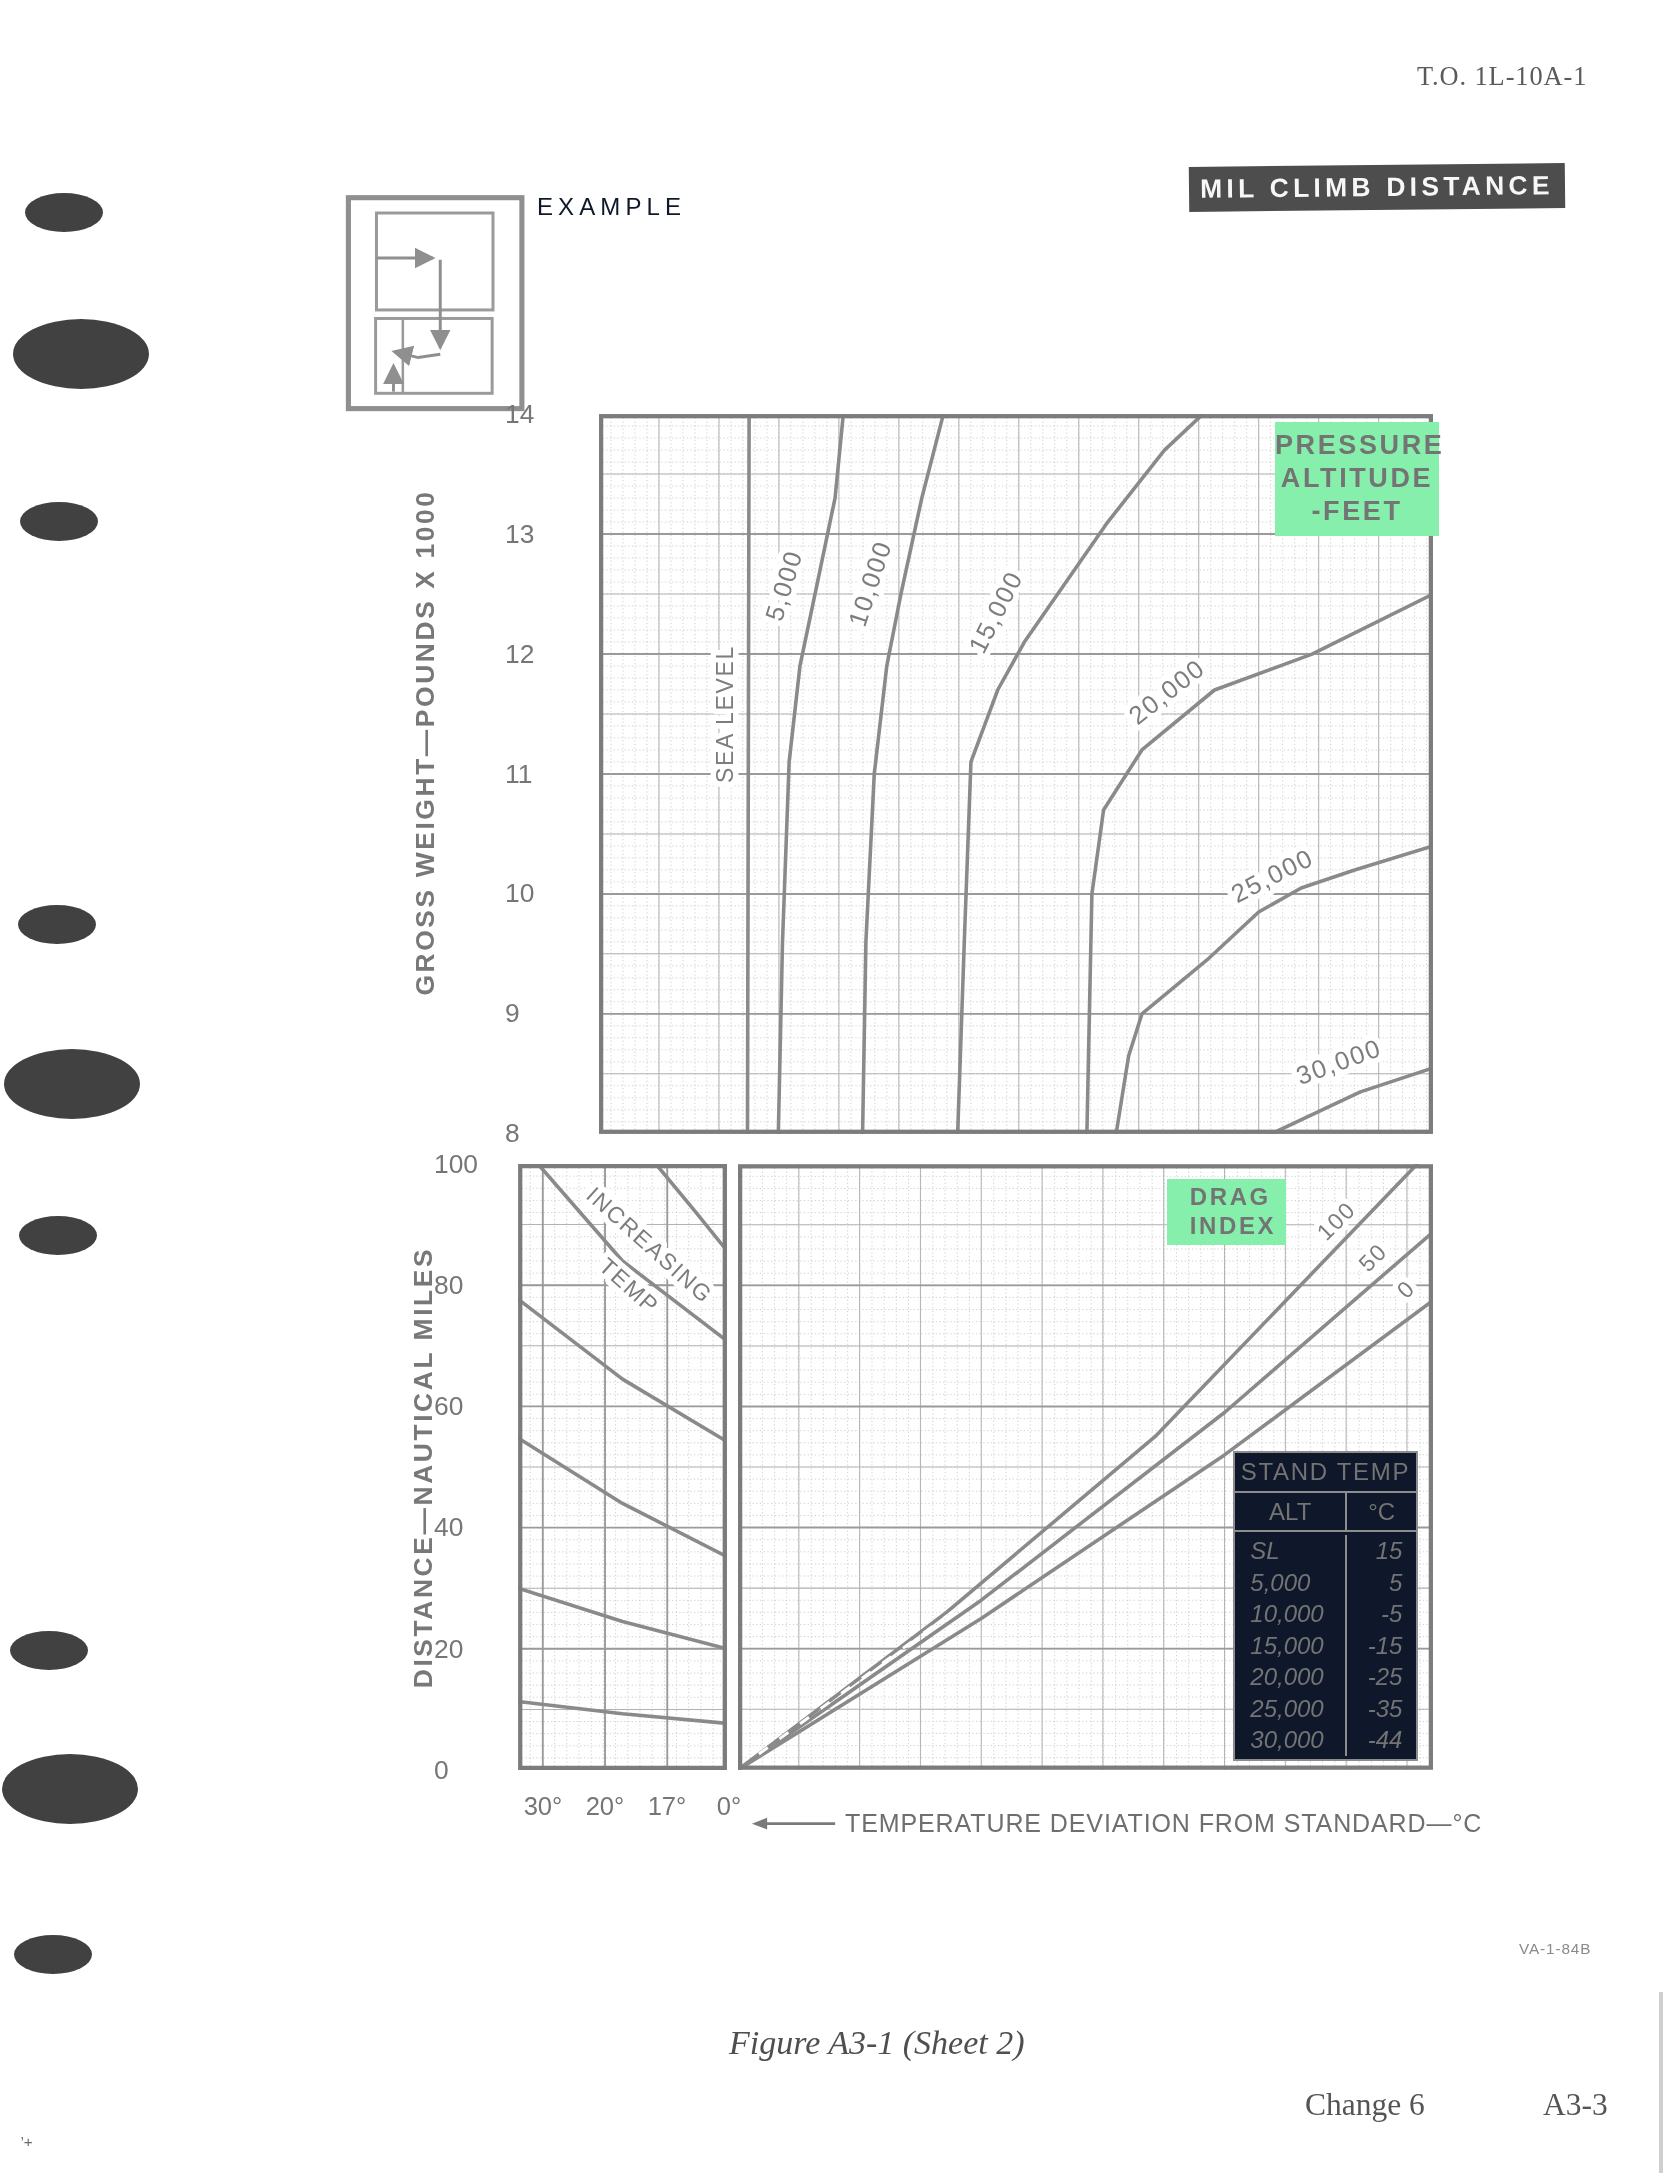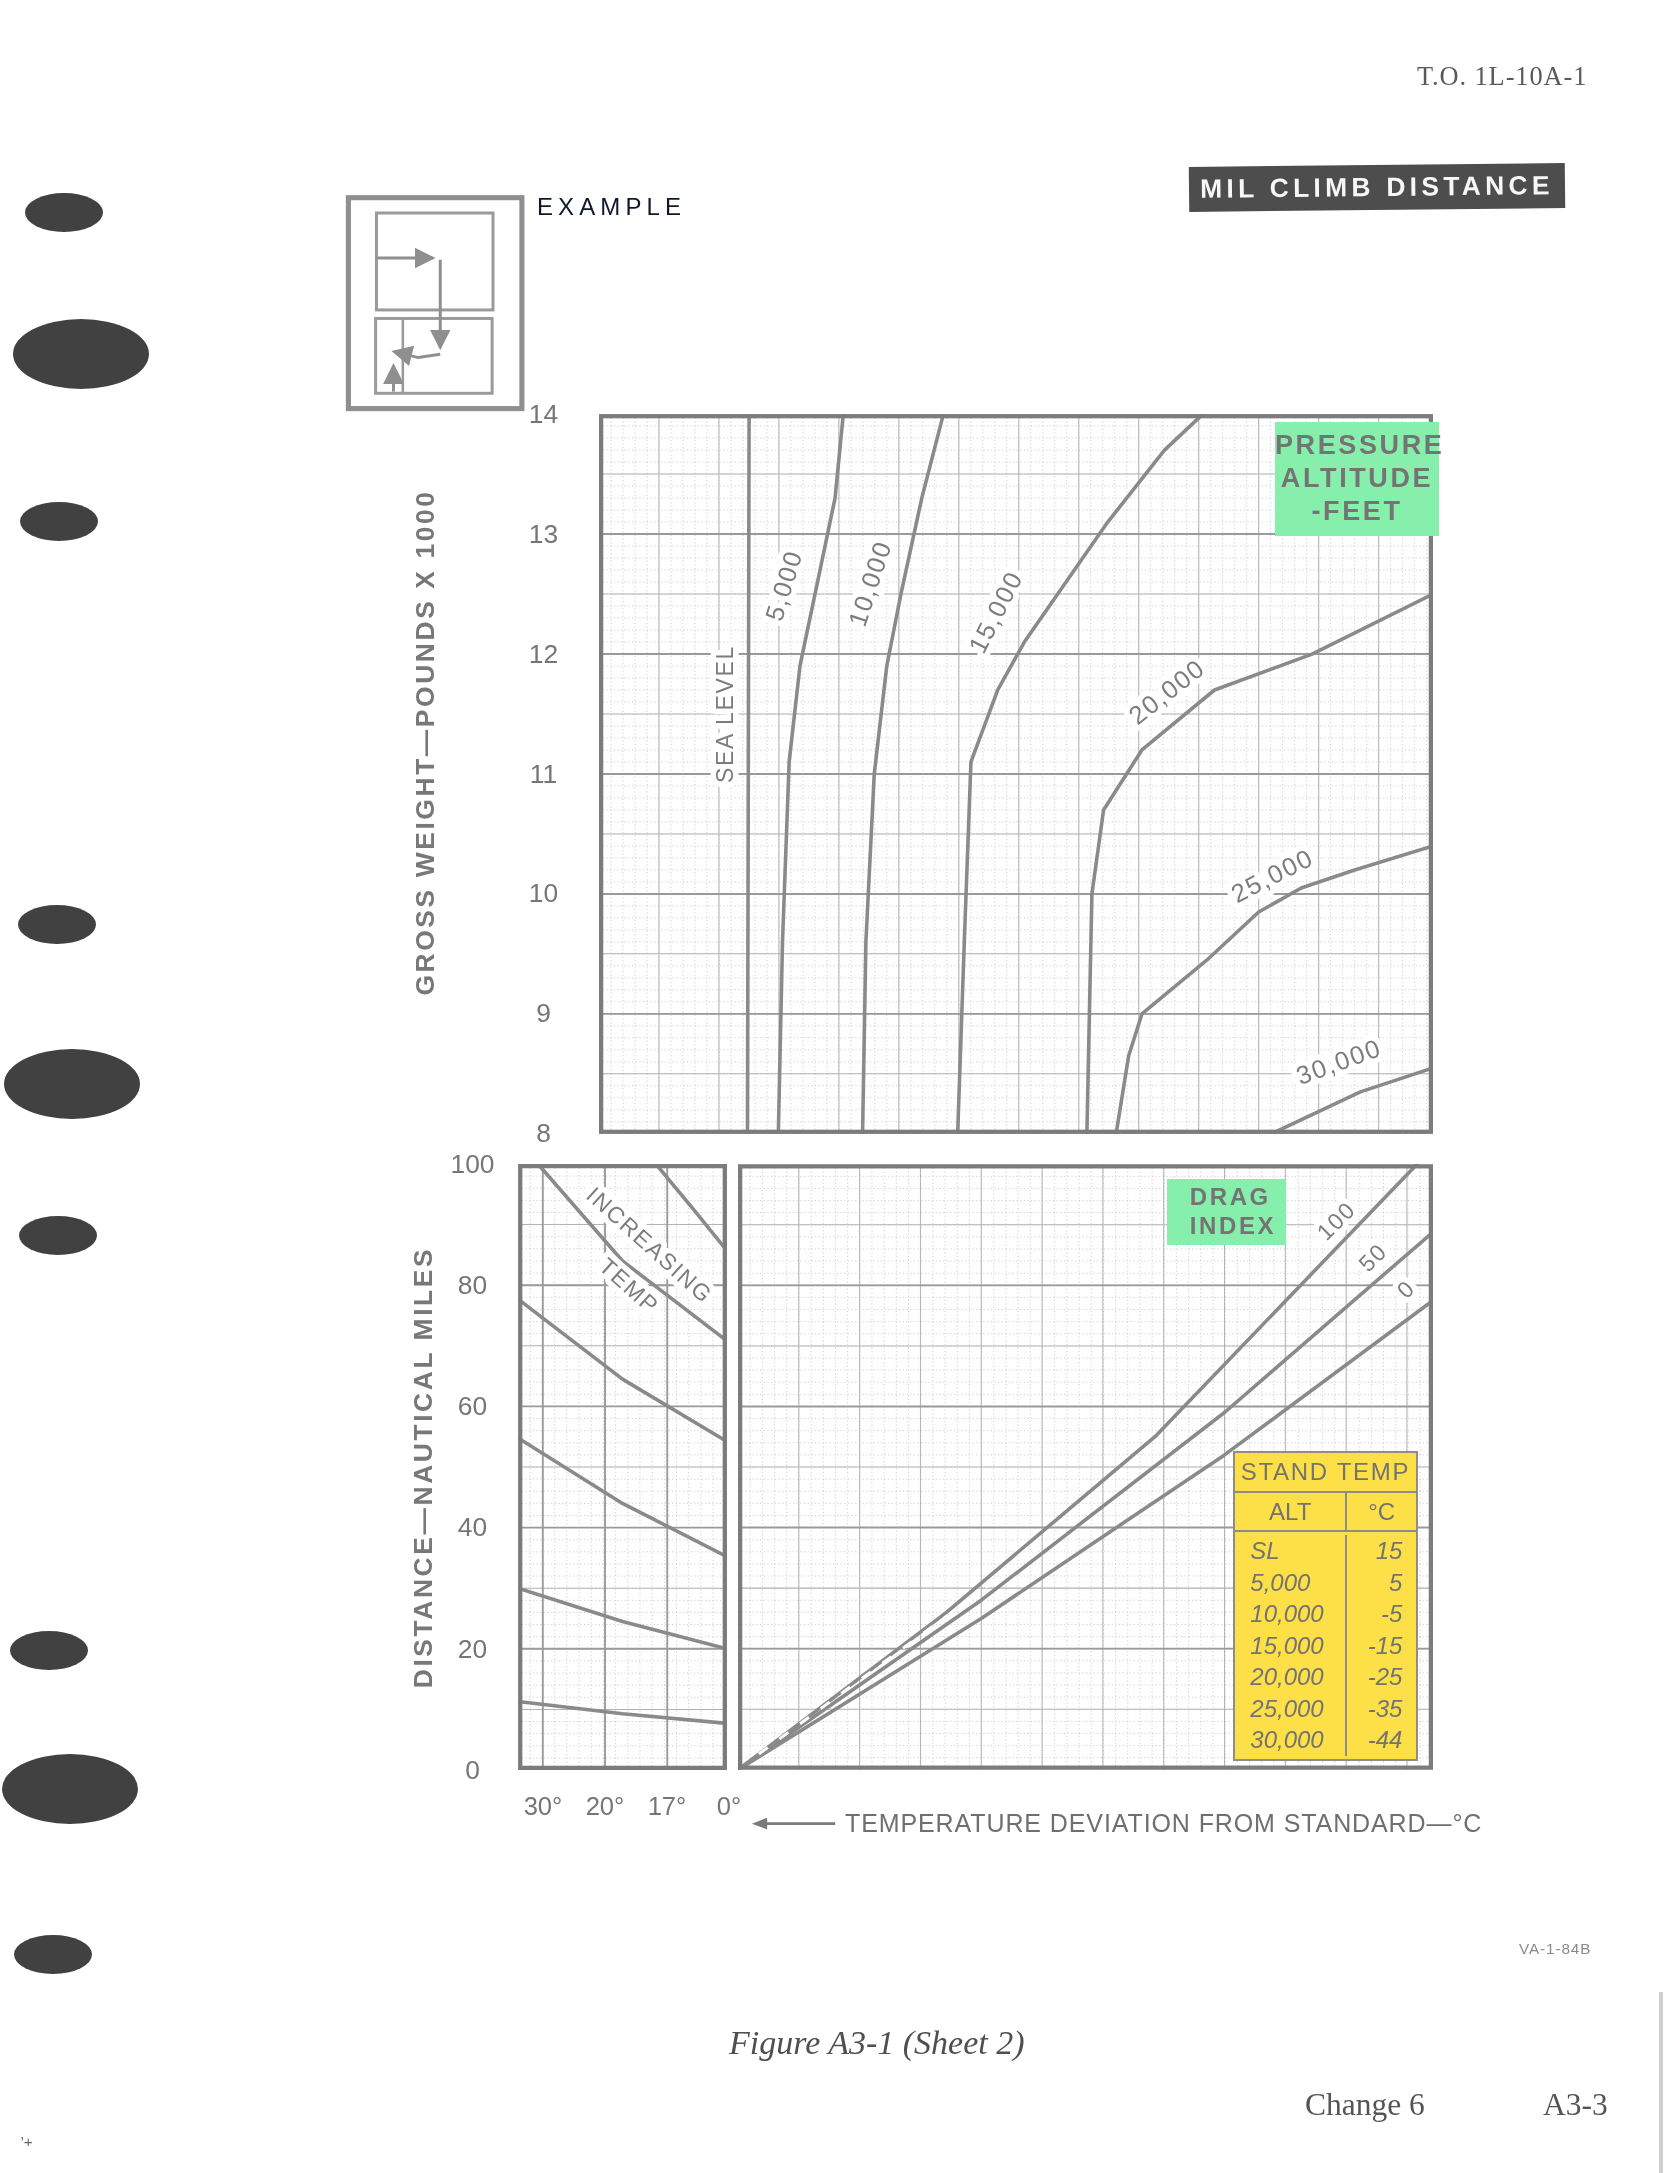--- a/index.html
+++ b/index.html
@@ -24,7 +24,7 @@
   #dist-title{left:176px;top:1452px;width:494px;transform:rotate(-90deg);}
 
   
-  .ytick{position:absolute;font-size:26.4px;color:#767676;text-align:center;width:77px;}
+  .ytick{position:absolute;font-size:26.4px;color:#767676;text-align:left;width:77px;}
   .xtick{position:absolute;font-size:25.6px;color:#767676;text-align:center;width:68px;}
   .xaxis-title{left:845px;top:1809px;font-size:25px;color:#6f6f6f;letter-spacing:0.9px;}
 

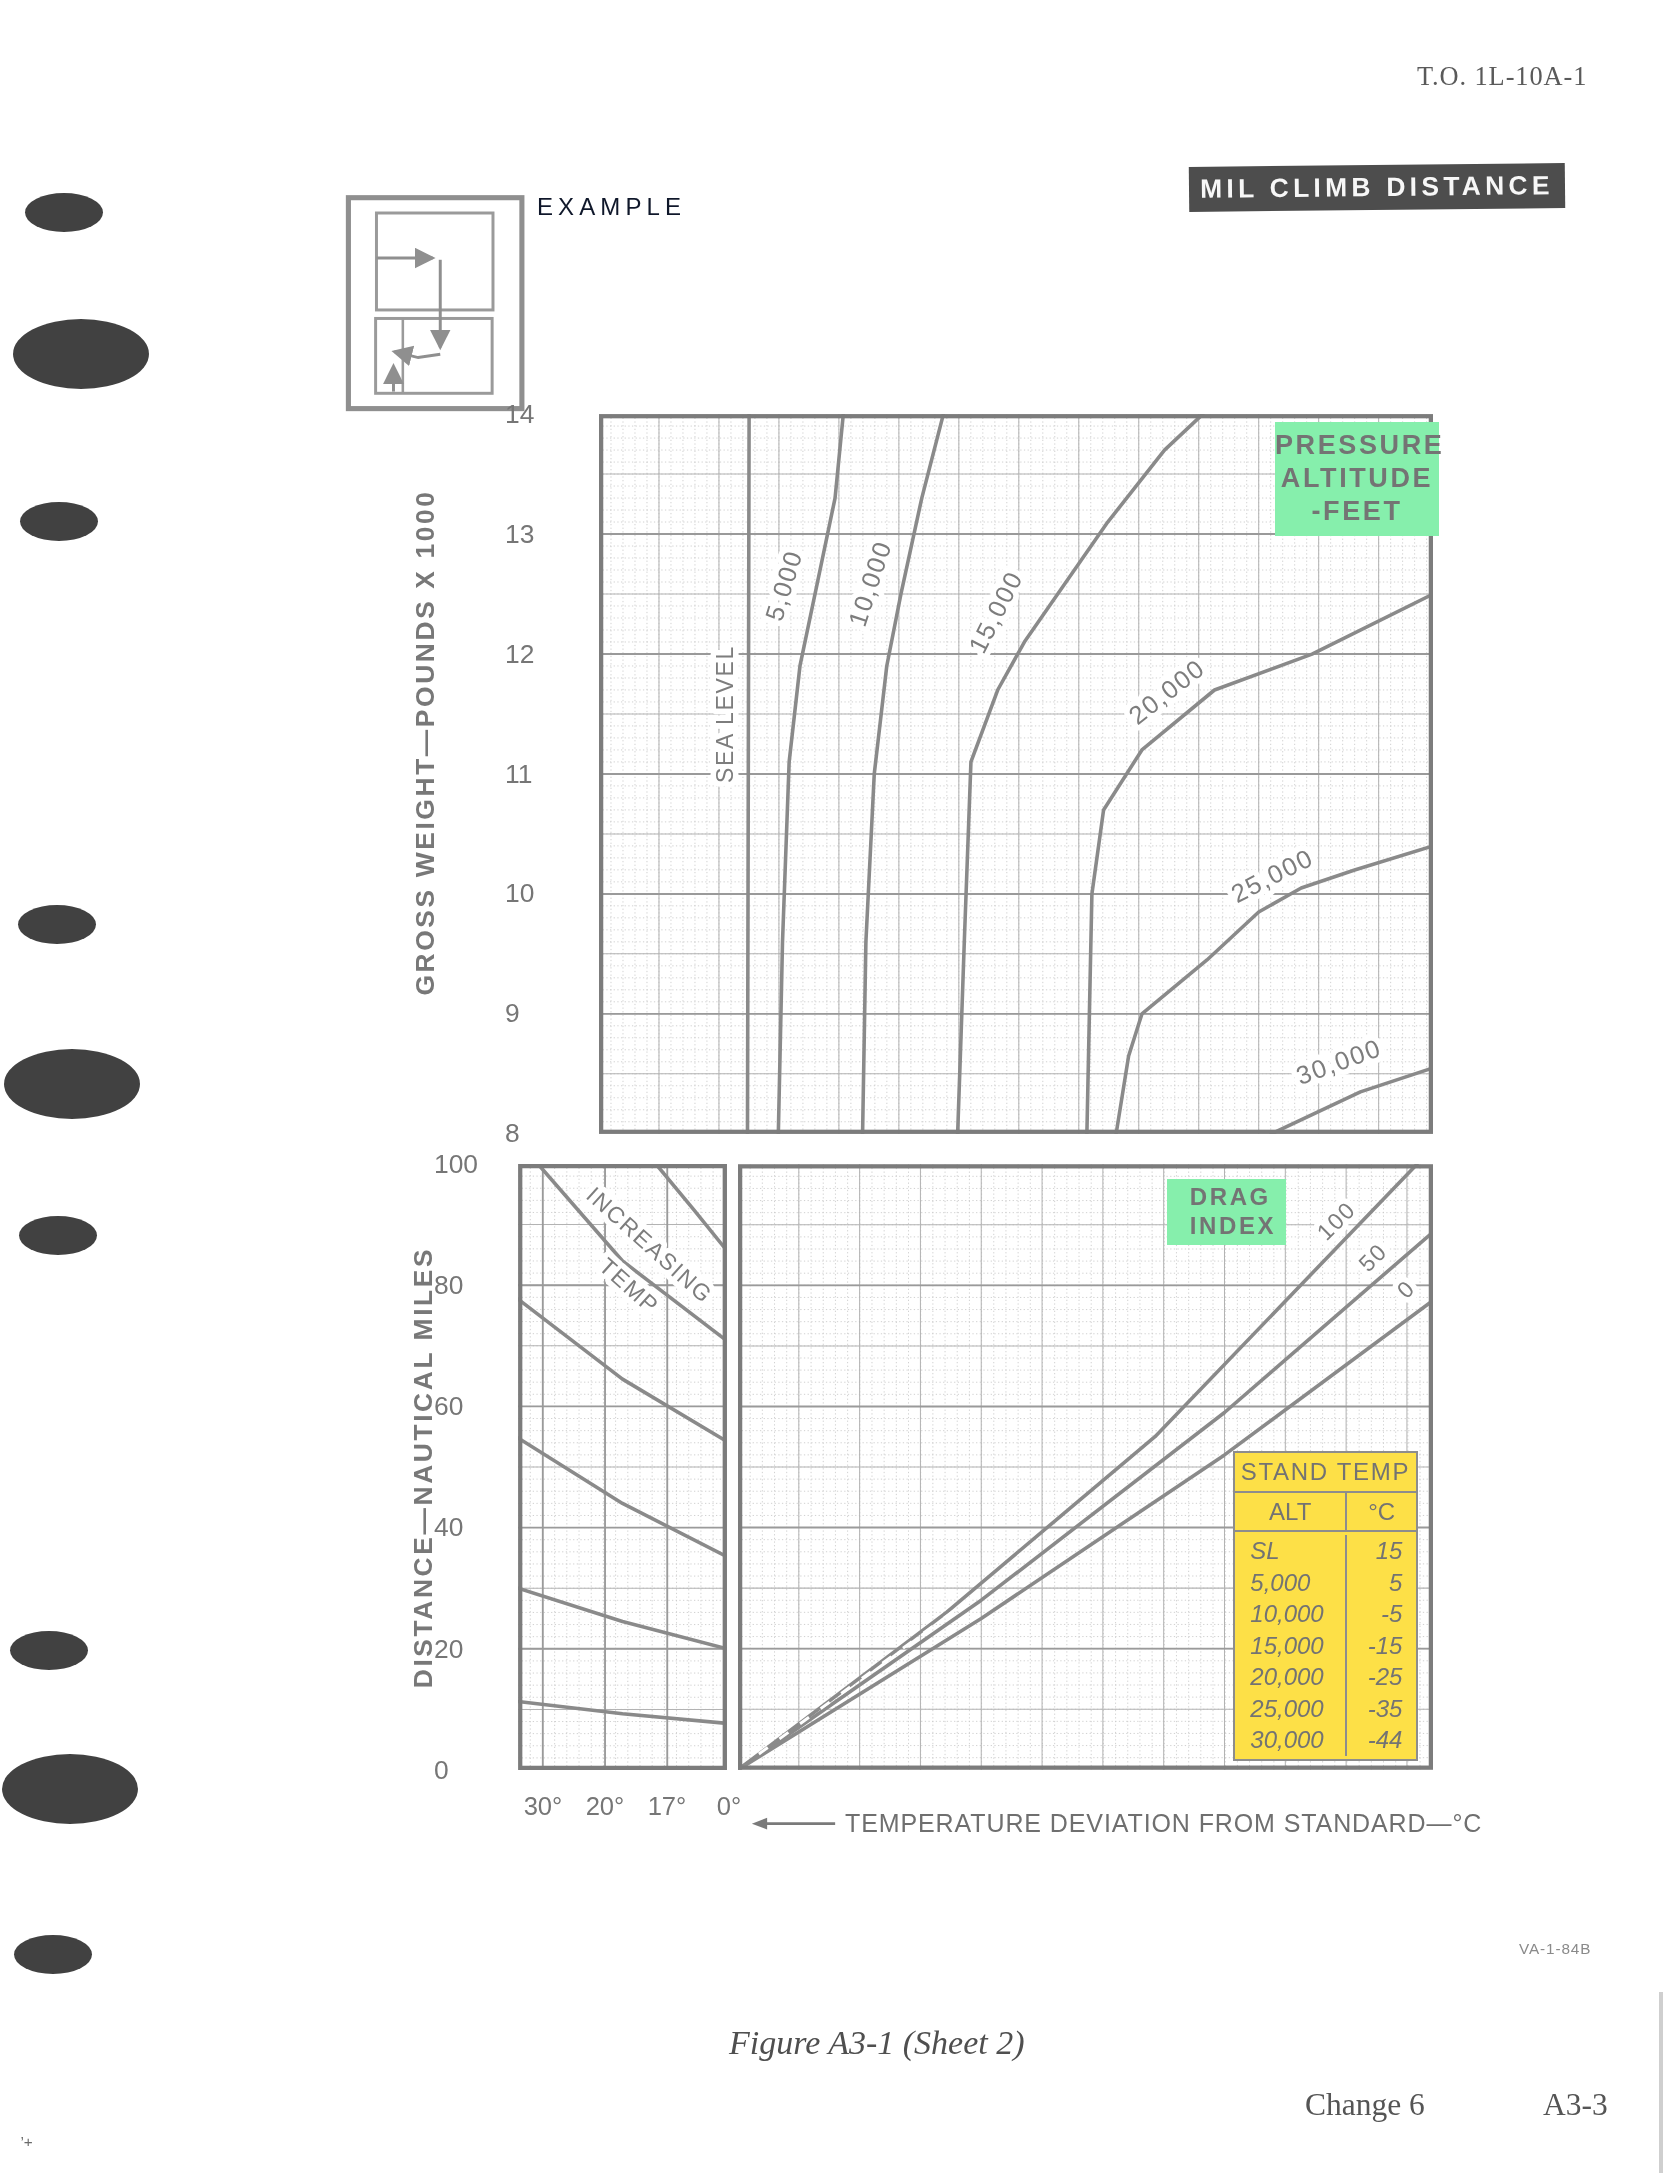--- a/index.html
+++ b/index.html
@@ -36,7 +36,7 @@
   .drag-chip div{font-size:24px;font-weight:bold;letter-spacing:2.6px;color:#747474;line-height:29px;margin-left:16px;}
 
   
-  .stdtable{left:1233px;top:1451px;width:181px;background:#fde047;border:2.6px solid #8d8d8d;font-size:24px;color:#737373;}
+  .stdtable{left:1233px;top:1451px;width:181px;background:#0f172a;border:2.6px solid #8d8d8d;font-size:24px;color:#737373;}
   .stt-title{height:38px;line-height:38px;text-align:center;border-bottom:2.6px solid #8d8d8d;letter-spacing:1.7px;}
   .stt-row{display:flex;}
   .stt-head{border-bottom:2.6px solid #8d8d8d;height:37px;line-height:37px;}

